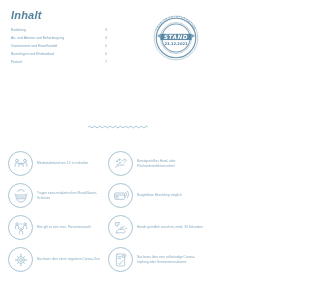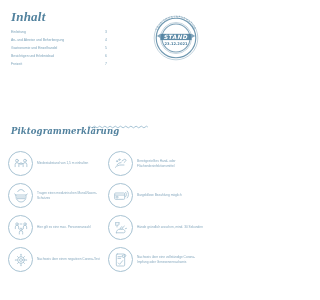--- a/index.html
+++ b/index.html
@@ -16,8 +16,8 @@
   
   .toc{position:absolute;left:11px;top:10px;width:96px;}
   .toc-title{
-    font-family:Liberation Serif, serif;
-    font-size:13px;font-weight:bold;font-style:italic;
+    font-family:Liberation Sans, sans-serif;
+    font-size:11px;font-weight:bold;font-style:italic;
     color:#52829e;letter-spacing:.2px;
     margin:0 0 8px 0;line-height:1;
   }

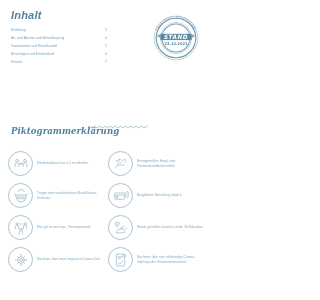--- a/index.html
+++ b/index.html
@@ -143,7 +143,6 @@
     </svg>
   </div>
 
-  <h2 class="sec-title">Piktogrammerklärung</h2>
 
   <div class="grid">
 

